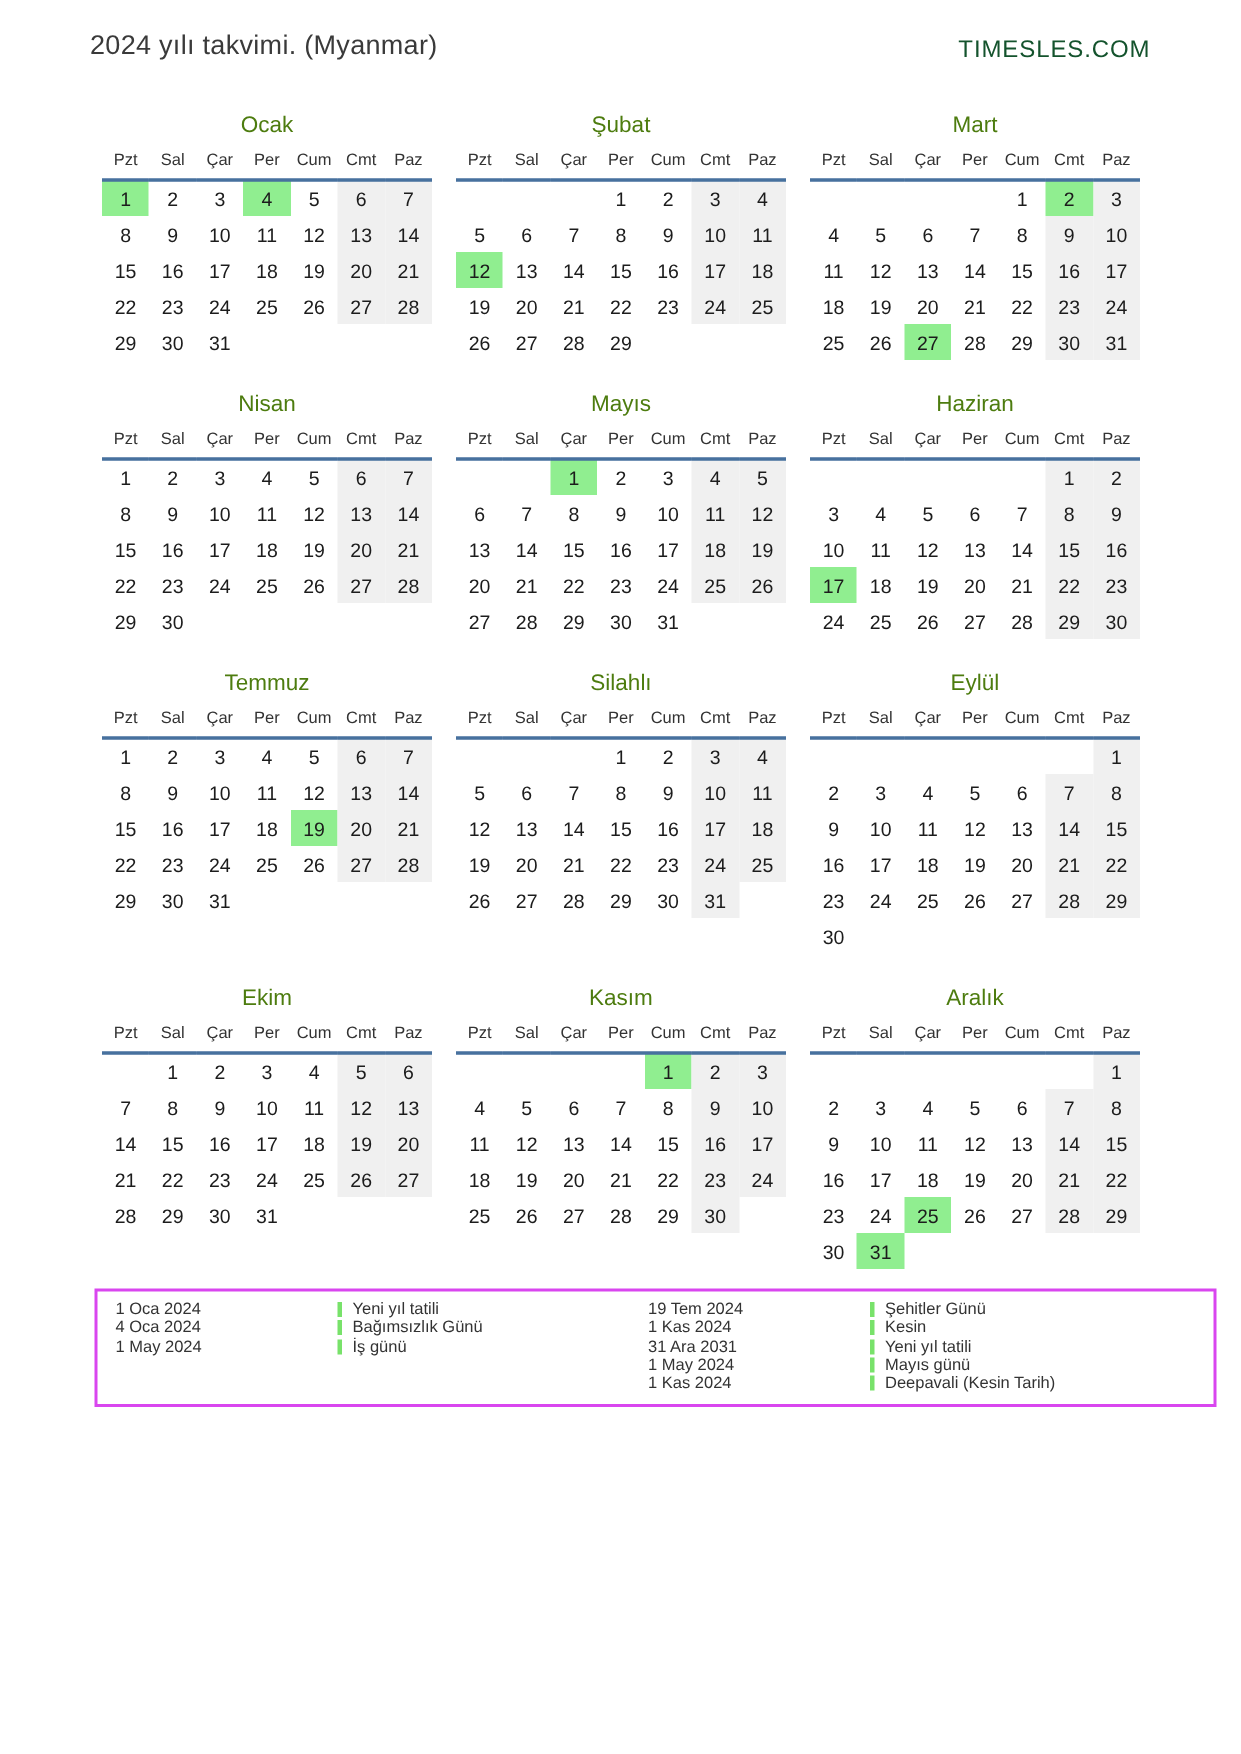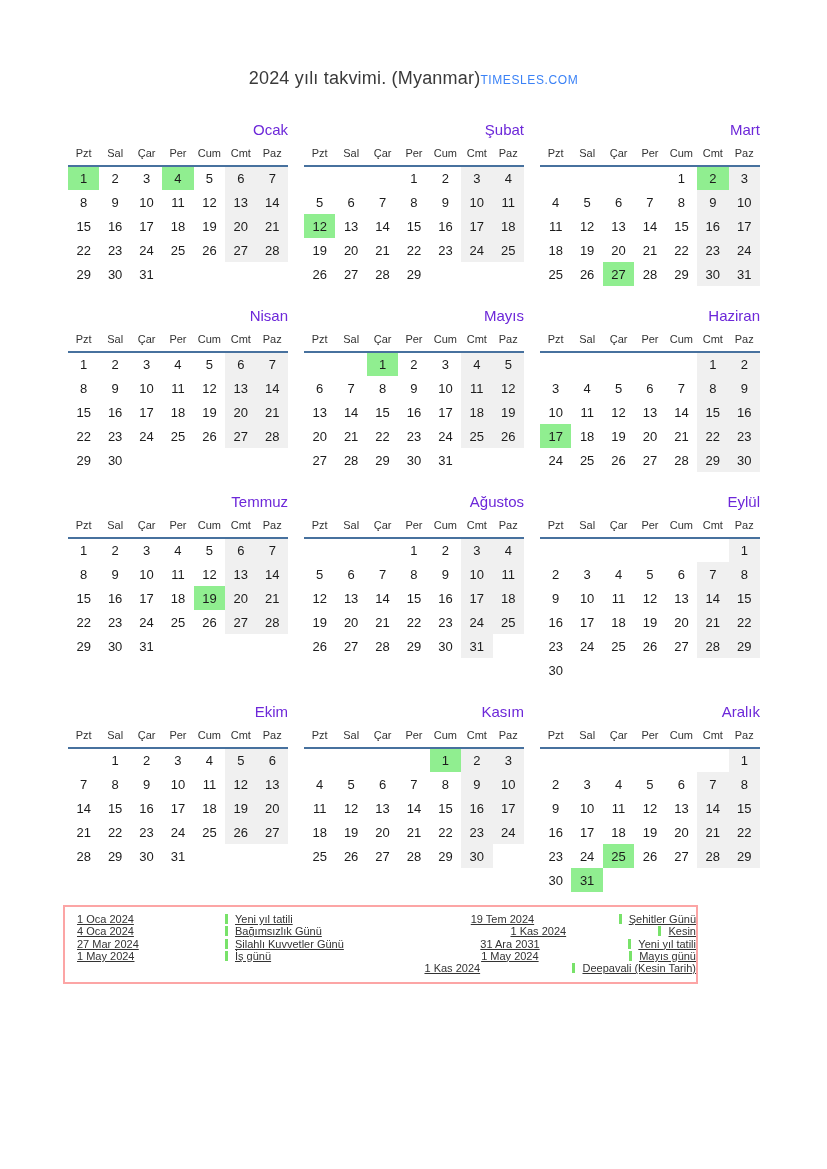--- a/index.html
+++ b/index.html
@@ -13,10 +13,9 @@
   }
   .page-header {
     display: flex;
-    justify-content: center;
+    justify-content: space-between;
     align-items: flex-start;
     padding: 20px 60px 0 60px;
-    margin-top: 48px;
   }
   .page-title {
     font-size: 18px;

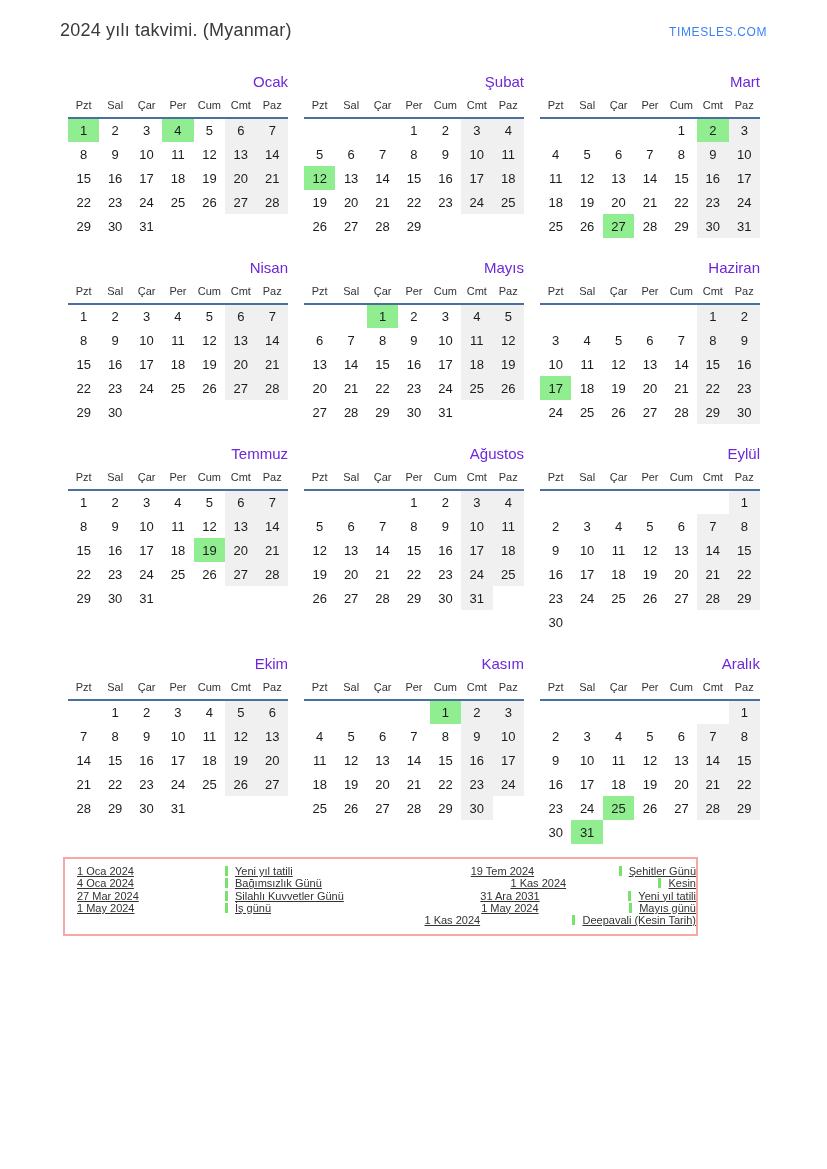--- a/index.html
+++ b/index.html
@@ -25,8 +25,8 @@
     letter-spacing: 0.2px;
   }
   .site-link {
-    font-size: 12px;
-    color: #3b82f6;
+    font-size: 16px;
+    color: #14532d;
     letter-spacing: 0.6px;
     margin-top: 5px;
     text-decoration: none;

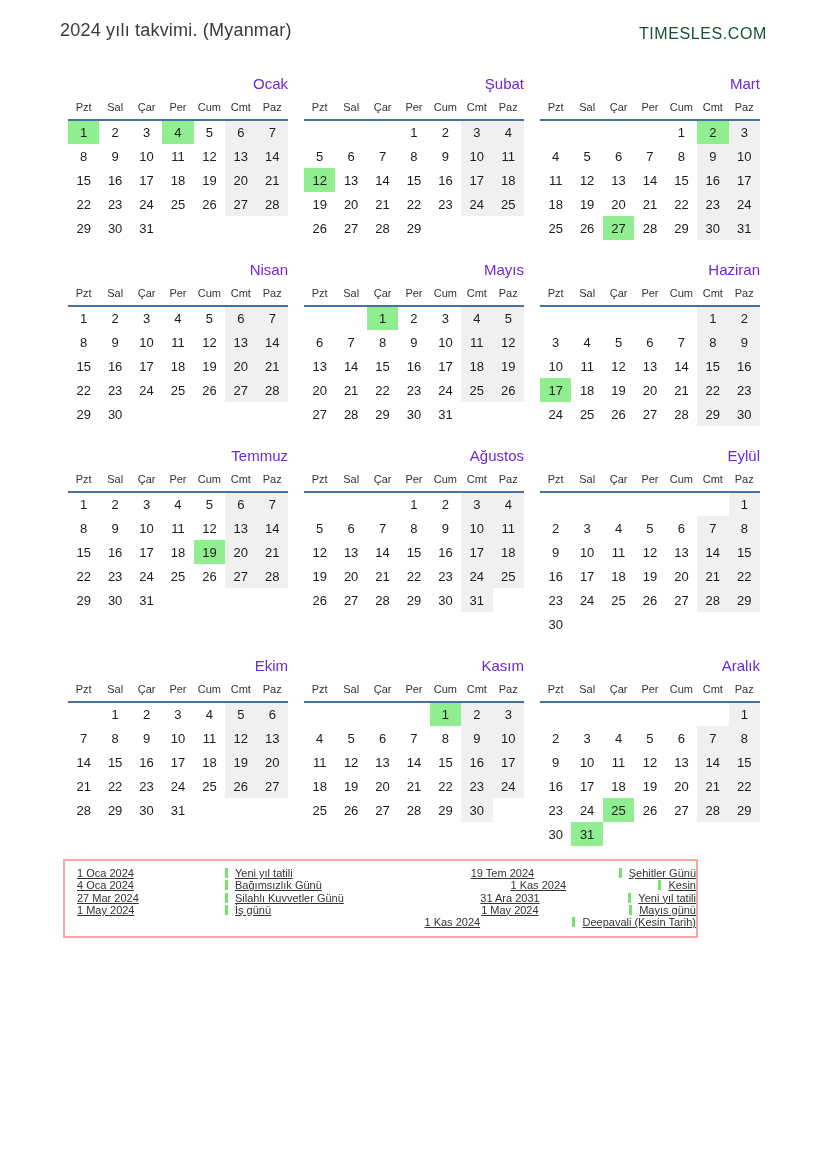--- a/index.html
+++ b/index.html
@@ -43,8 +43,8 @@
   }
   .month { width: 220px; }
   .month-title {
-    text-align: right;
-    color: #6d28d9;
+    text-align: center;
+    color: #4d7c0f;
     font-size: 15px;
     line-height: 17px;
     margin-bottom: 9px;

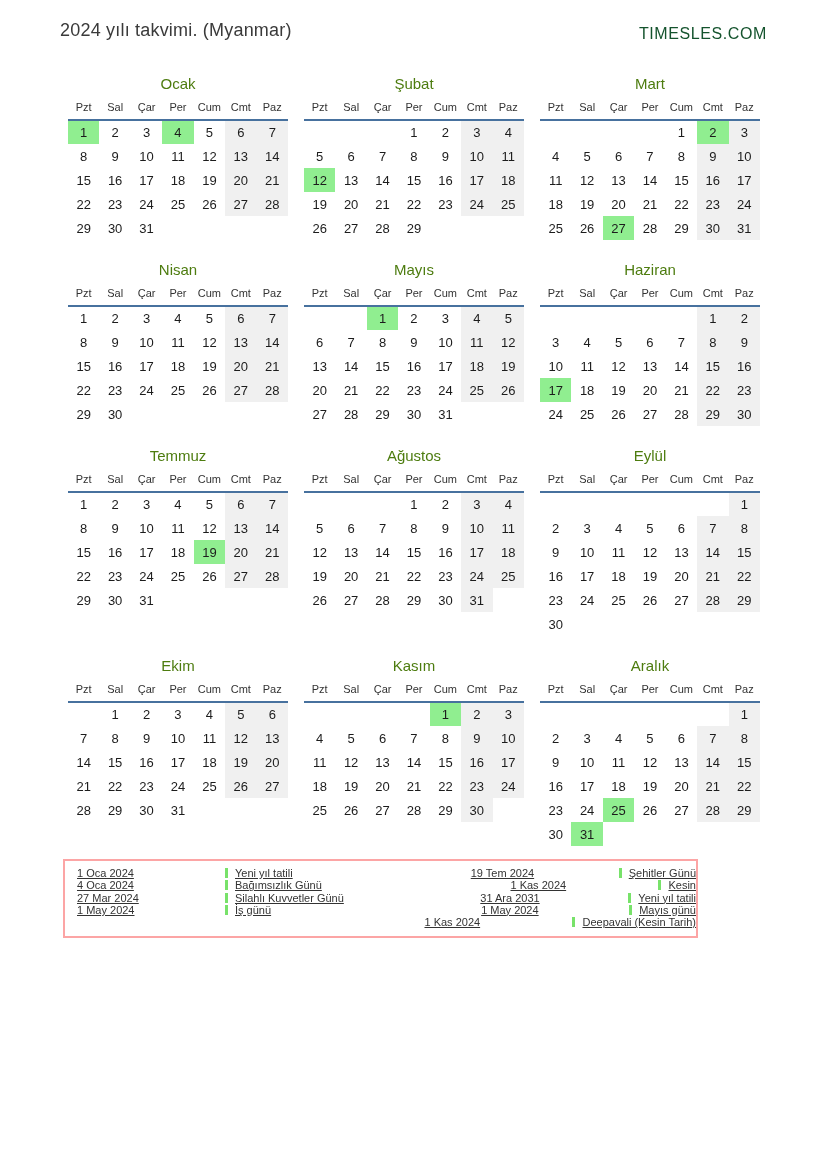--- a/index.html
+++ b/index.html
@@ -551,7 +551,7 @@
         </table>
       </div>
       <div class="month">
-        <div class="month-title">Ağustos</div>
+        <div class="month-title">Silahlı</div>
         <table class="cal">
           <thead>
             <tr>

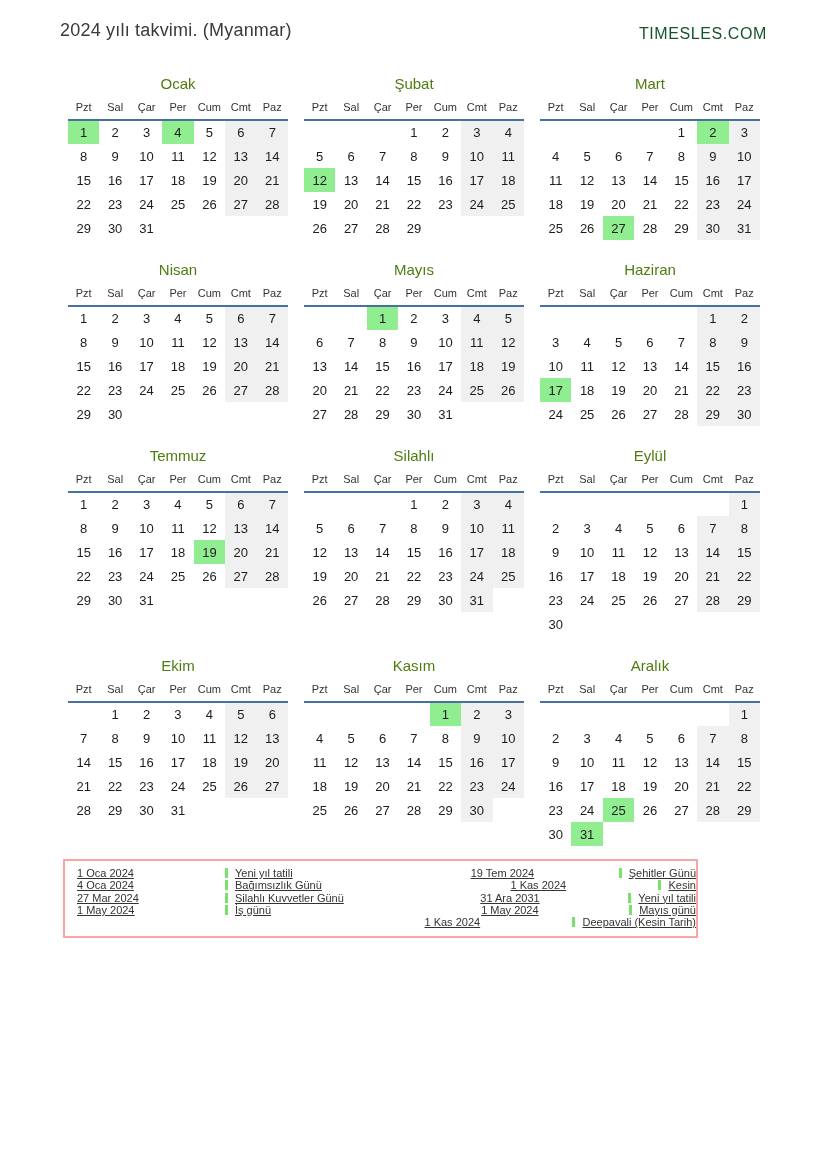--- a/index.html
+++ b/index.html
@@ -73,11 +73,10 @@
   td.holiday { background: #90ee90; }
   .legend {
     margin: 13px 0 0 63px;
-    width: 635px;
-    border: 2px solid #fca5a5;
+    width: 748px;
+    border: 2px solid #d946ef;
     padding: 6px 0 8px 12px;
     display: flex;
-    text-decoration: underline;
   }
   .legend-col { display: flex; flex-direction: column; }
   .legend-col.left  { width: 355px; }

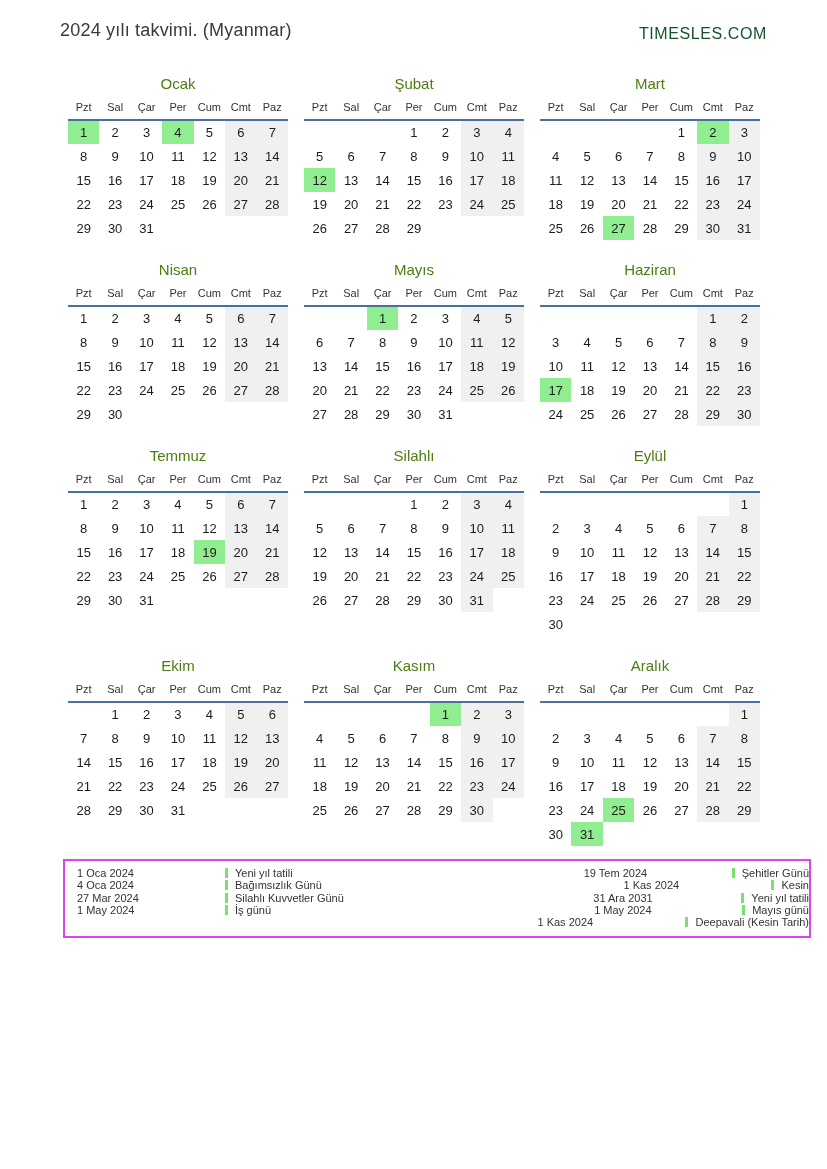--- a/index.html
+++ b/index.html
@@ -80,7 +80,7 @@
   }
   .legend-col { display: flex; flex-direction: column; }
   .legend-col.left  { width: 355px; }
-  .legend-col.right { flex: 1; align-items: flex-end; }
+  .legend-col.right { flex: 1; }
   .legend-row {
     display: flex;
     align-items: center;

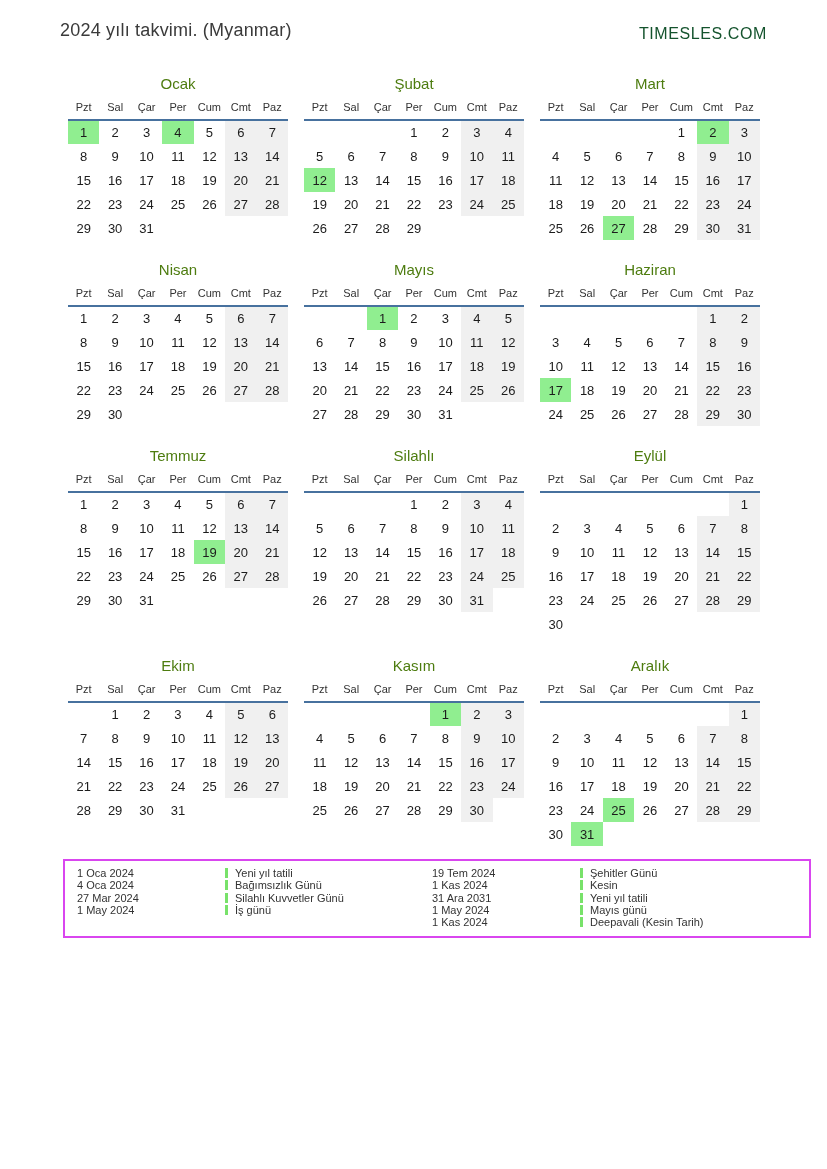--- a/index.html
+++ b/index.html
@@ -895,11 +895,6 @@
           <span class="l-date">4 Oca 2024</span>
           <span class="l-bar"></span>
           <span class="l-label">Bağımsızlık Günü</span>
-        </div>
-        <div class="legend-row">
-          <span class="l-date">27 Mar 2024</span>
-          <span class="l-bar"></span>
-          <span class="l-label">Silahlı Kuvvetler Günü</span>
         </div>
         <div class="legend-row">
           <span class="l-date">1 May 2024</span>

